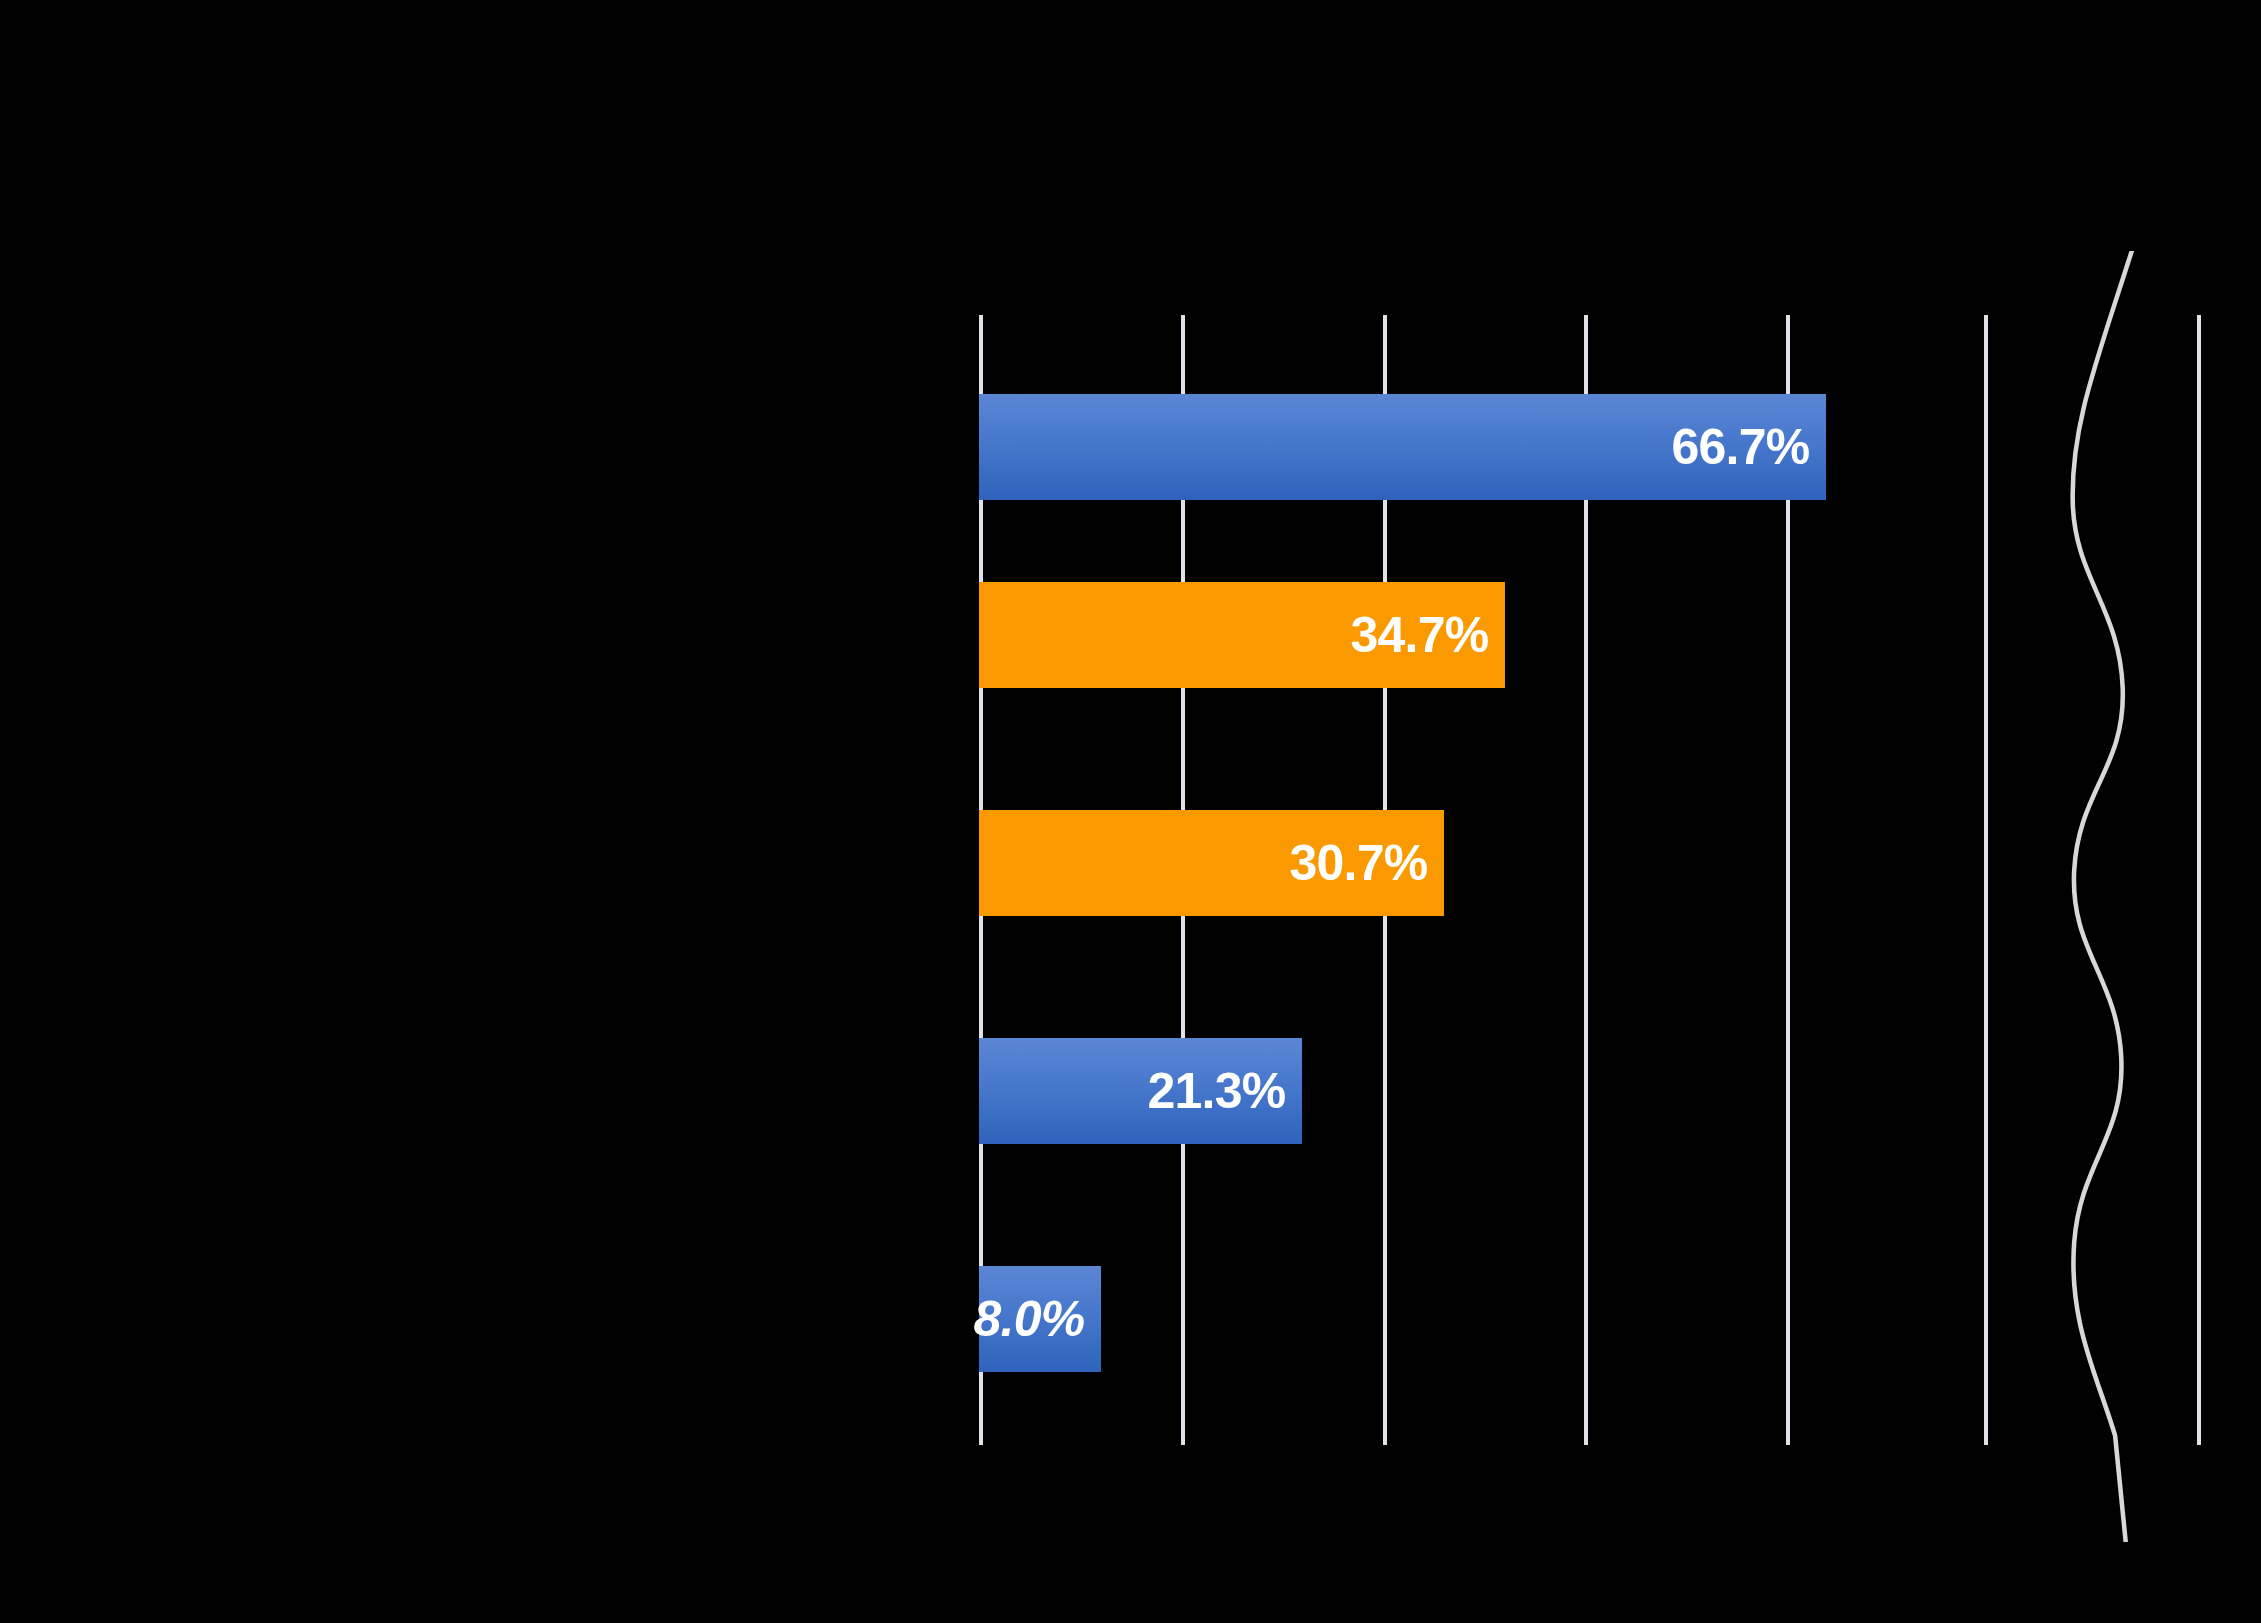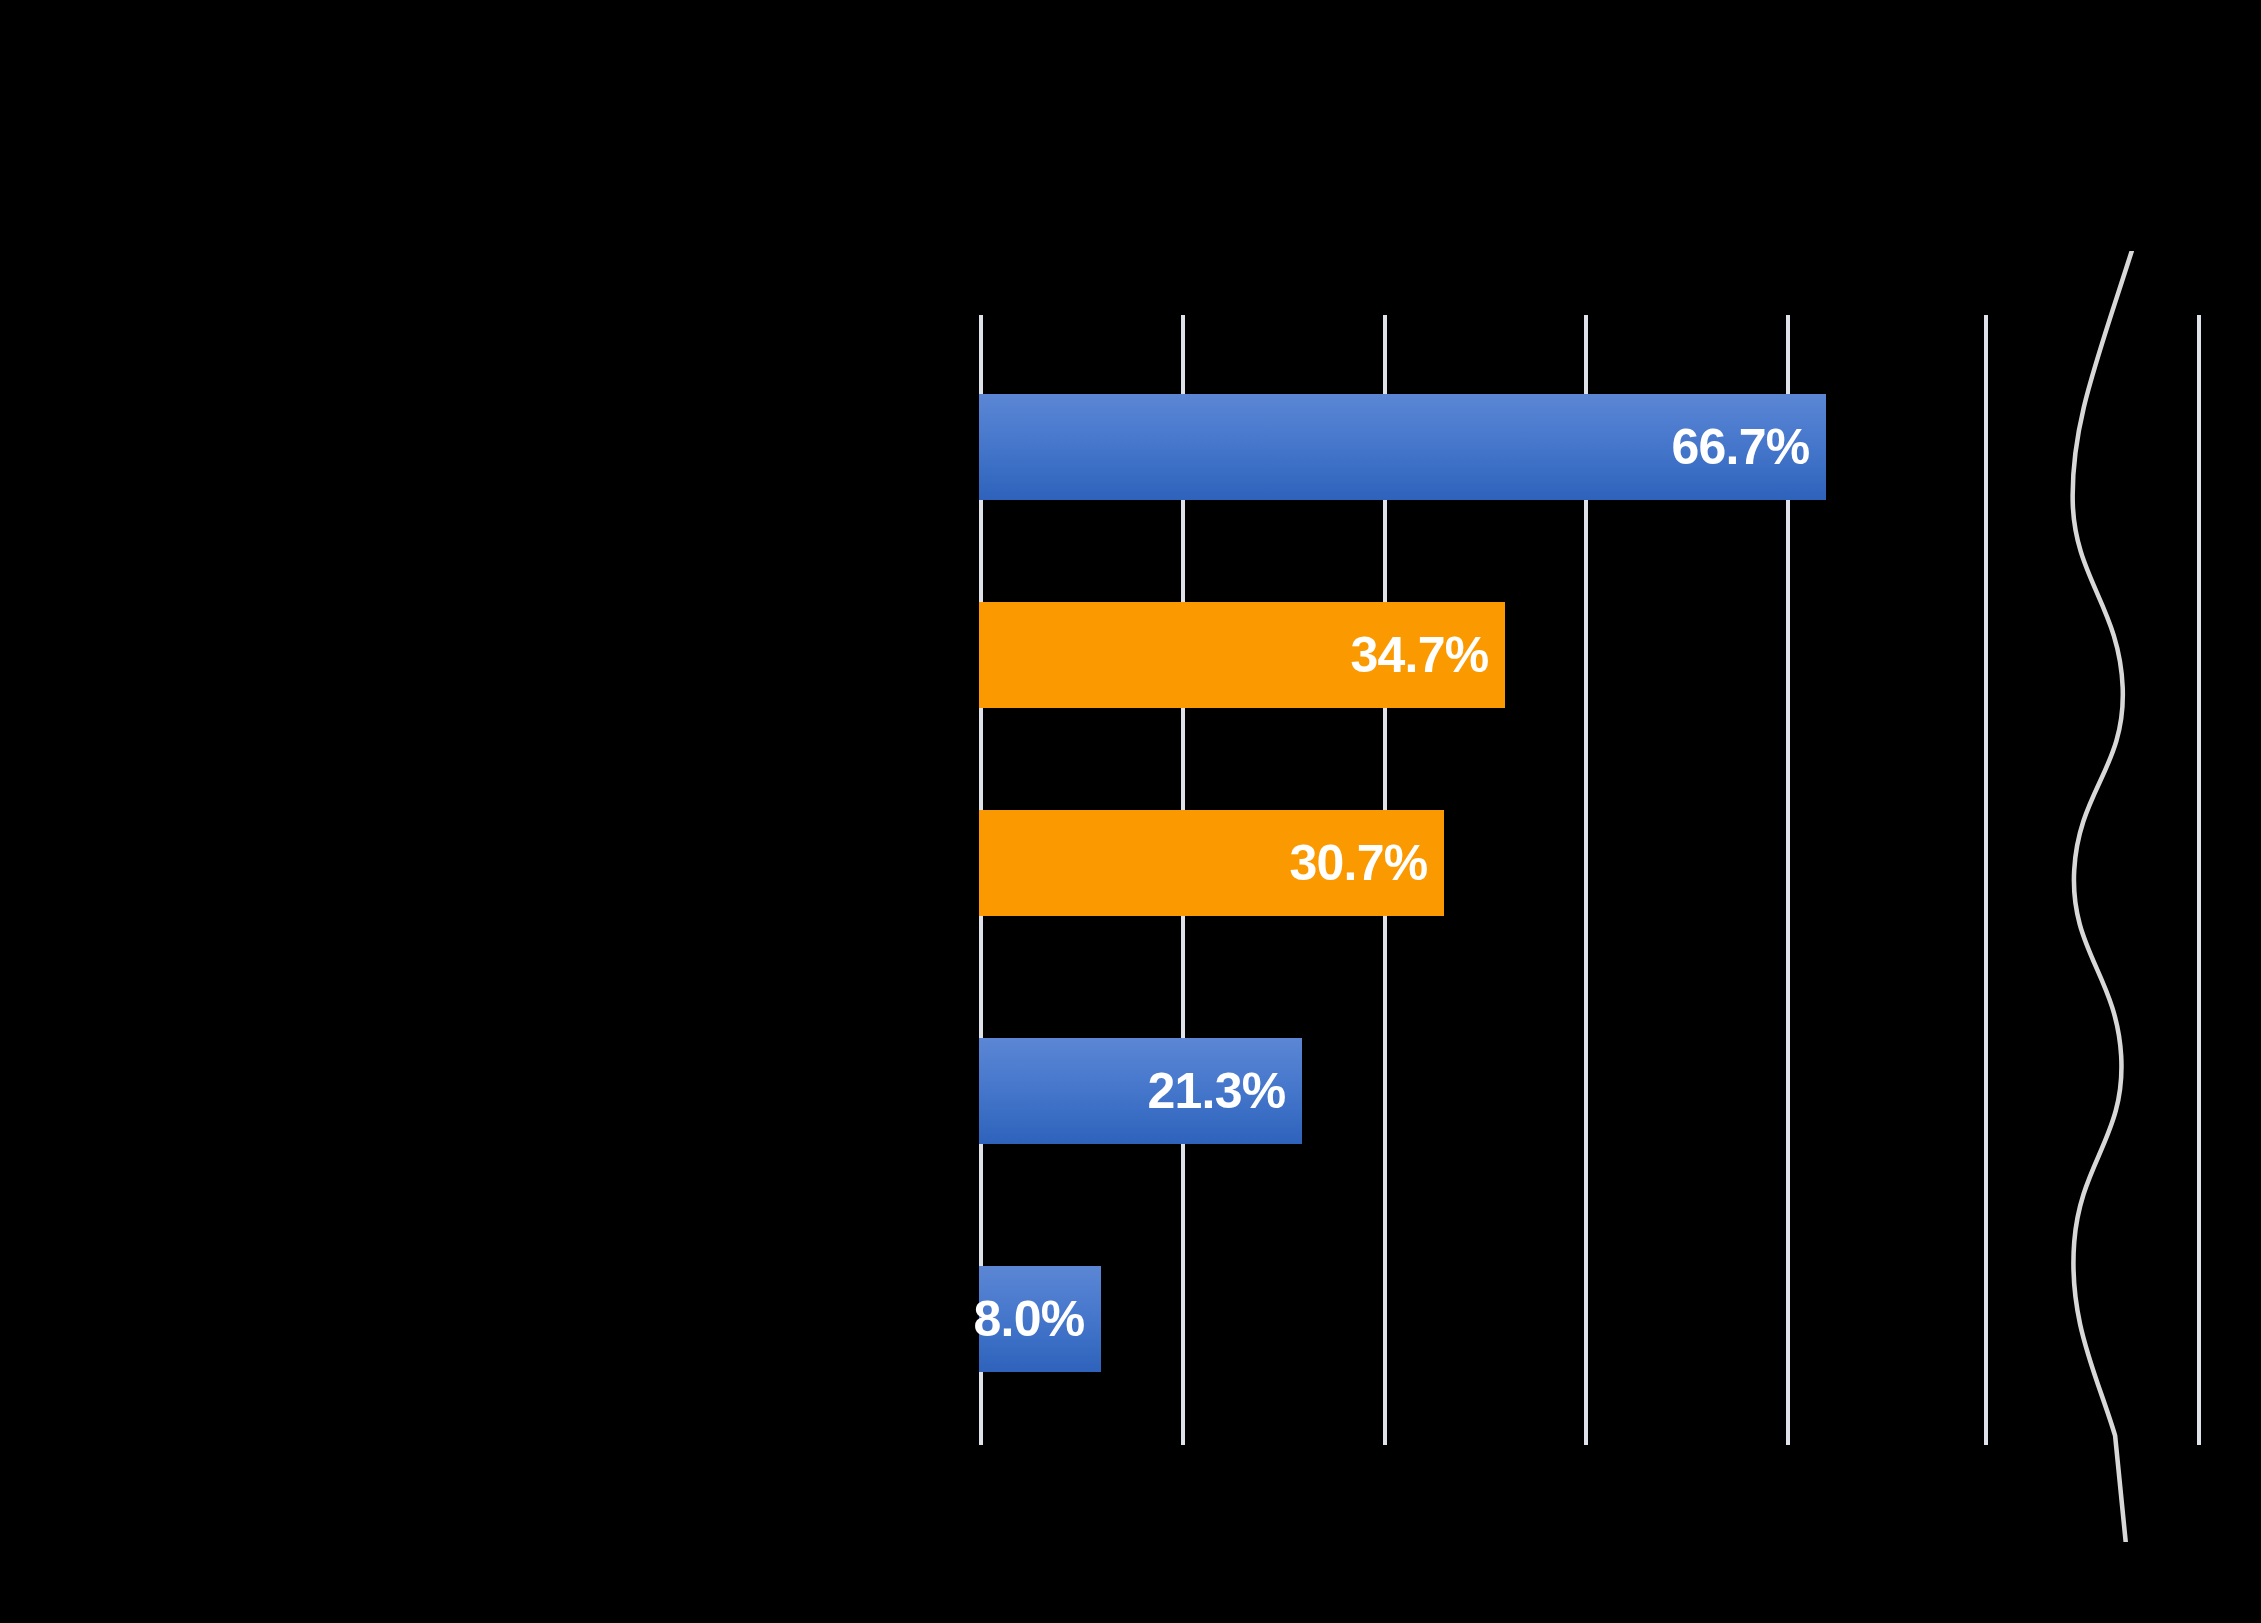--- a/index.html
+++ b/index.html
@@ -113,7 +113,7 @@
     </div>
 
     <div class="bar-row" style="top:267px;">
-      <div class="bar series-orange" style="width:526px;margin-top:20px;">
+      <div class="bar series-orange" style="width:526px;">
         <span class="bar-label">34.7%</span>
       </div>
     </div>

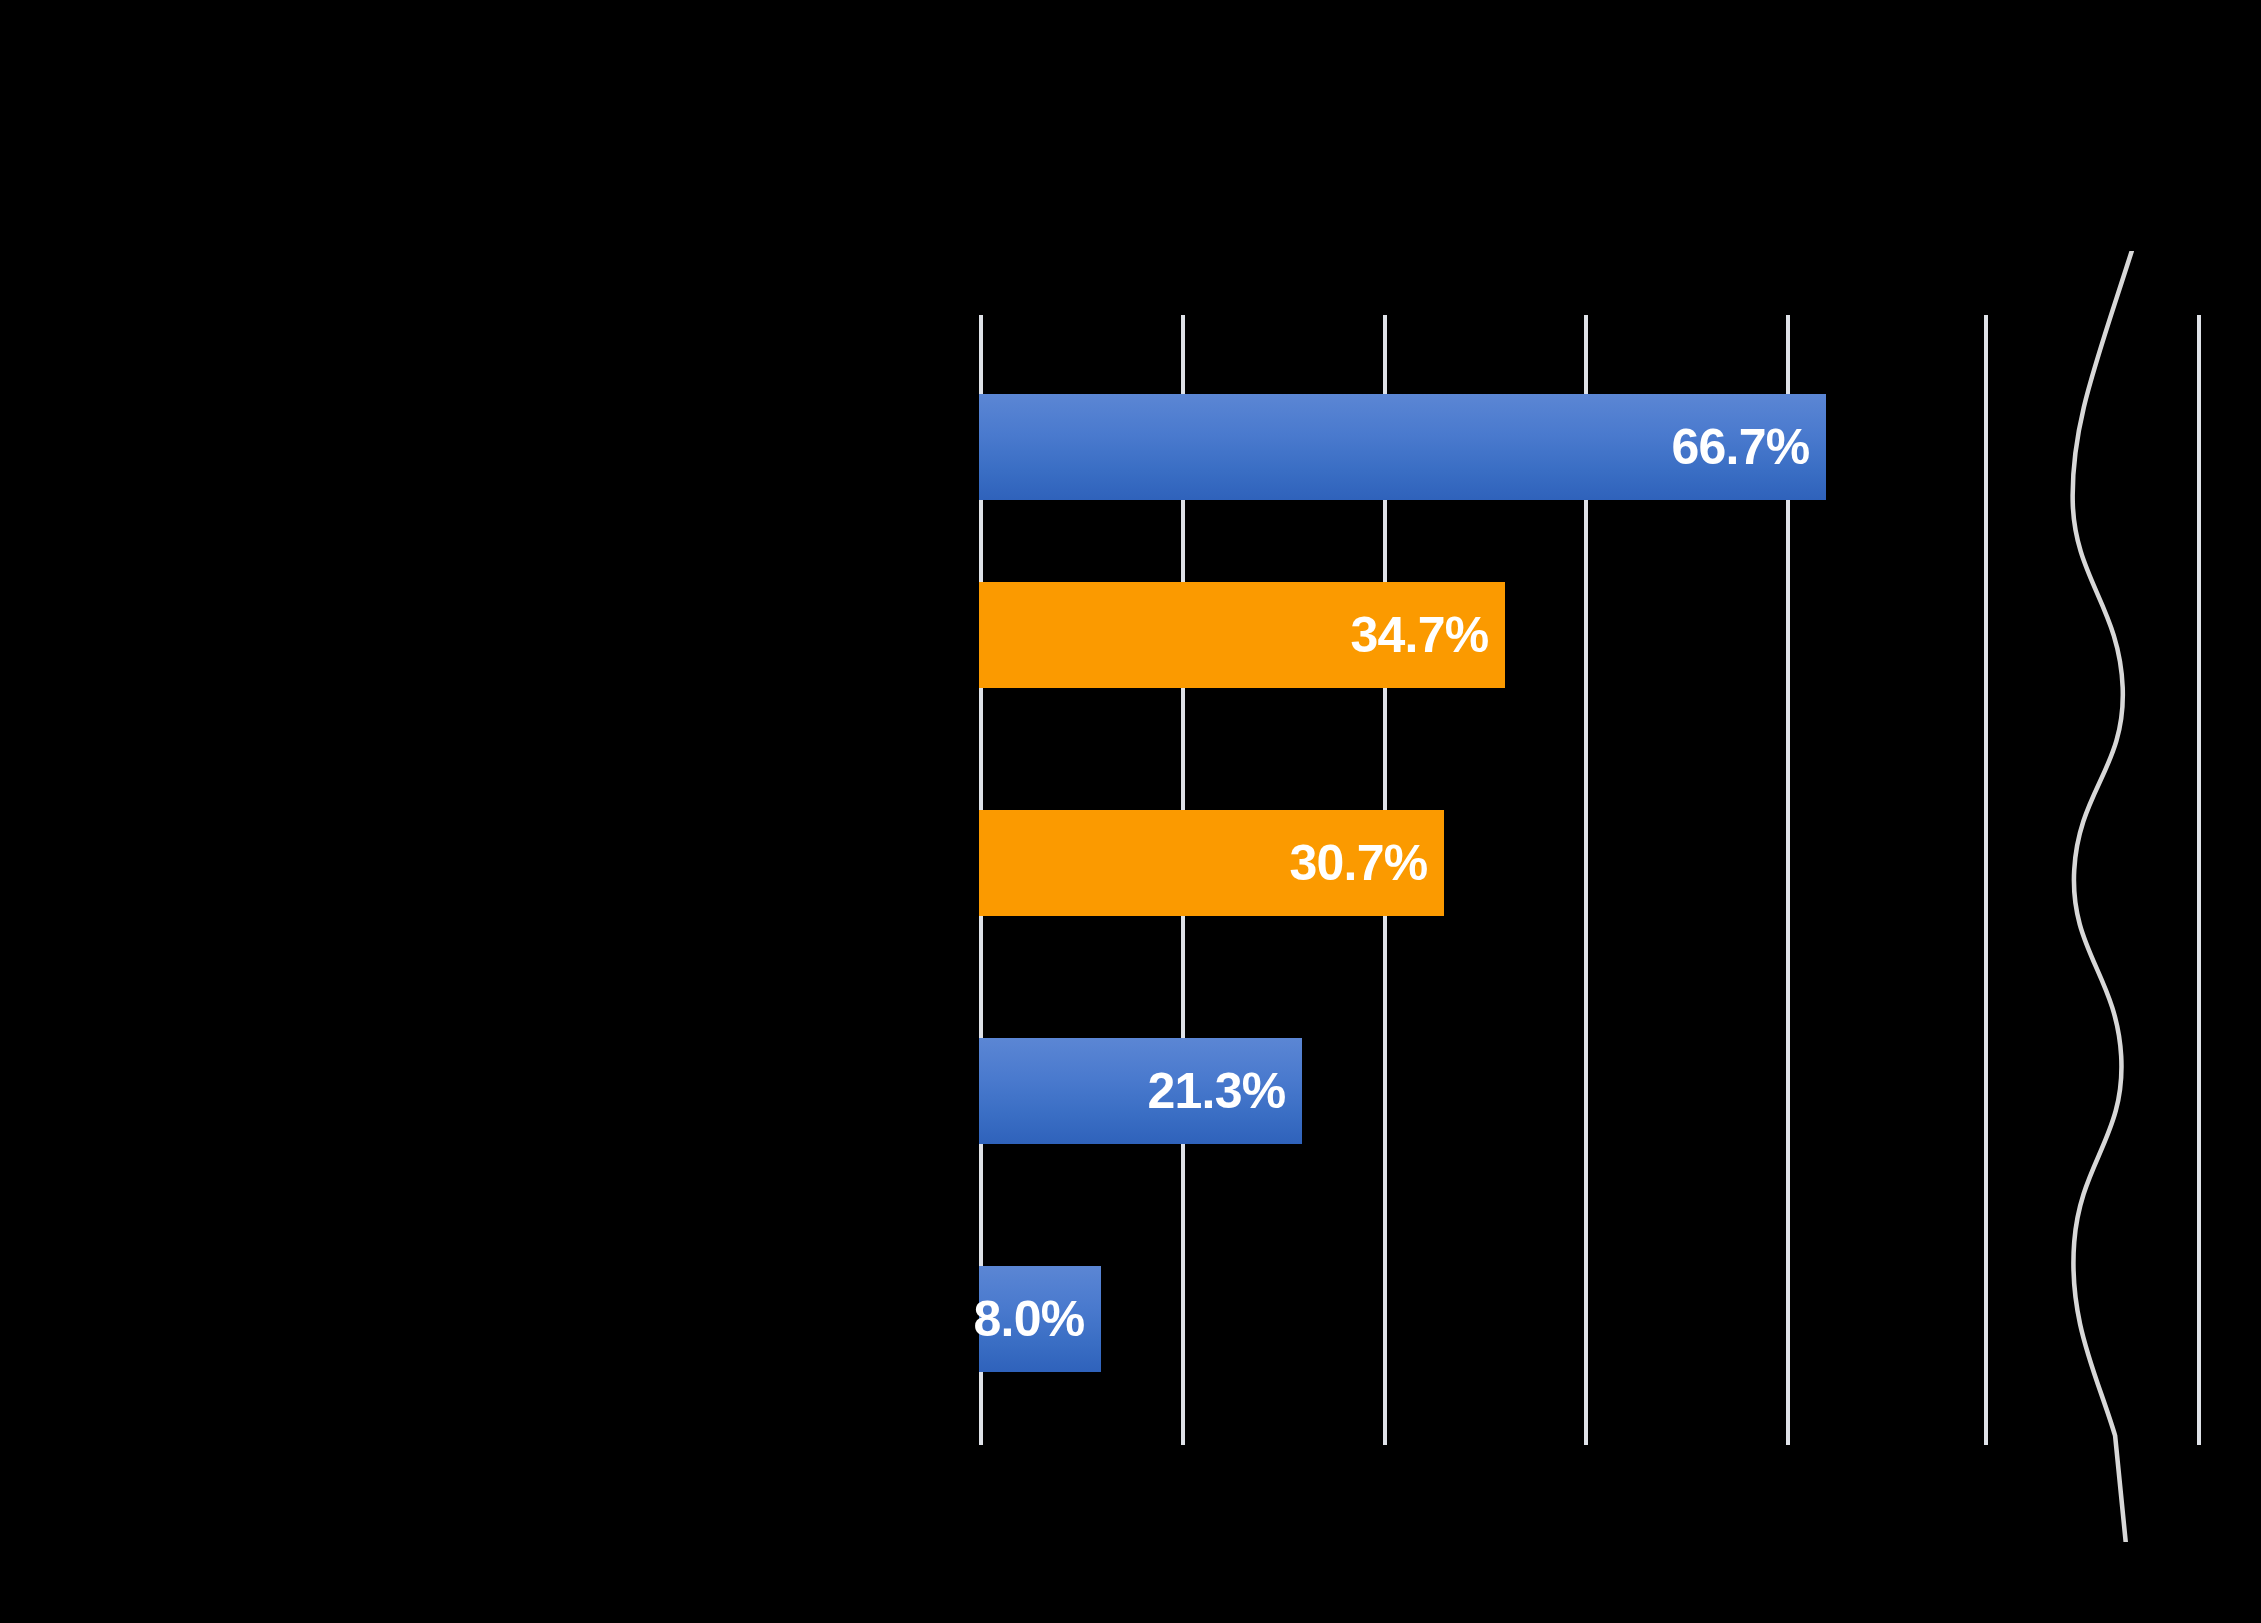--- a/index.html
+++ b/index.html
@@ -131,7 +131,7 @@
     </div>
 
     <div class="bar-row" style="top:951px;">
-      <div class="bar series-blue" style="width:122px;">
+      <div class="bar series-blue" style="width:122px;font-style:italic;">
         <span class="bar-label">8.0%</span>
       </div>
     </div>

